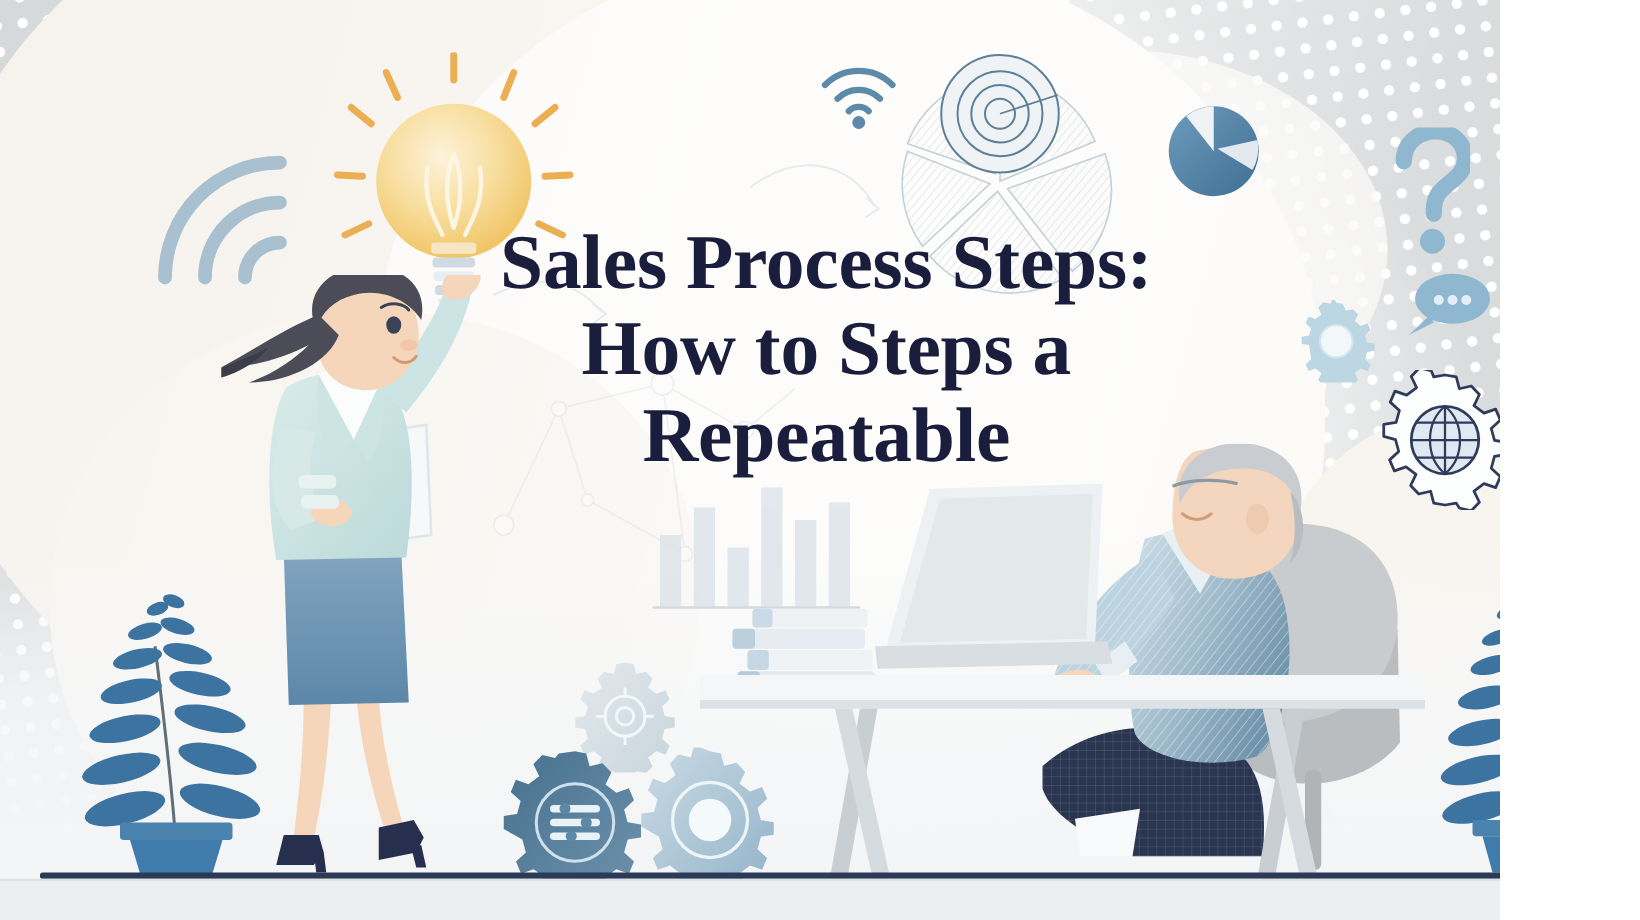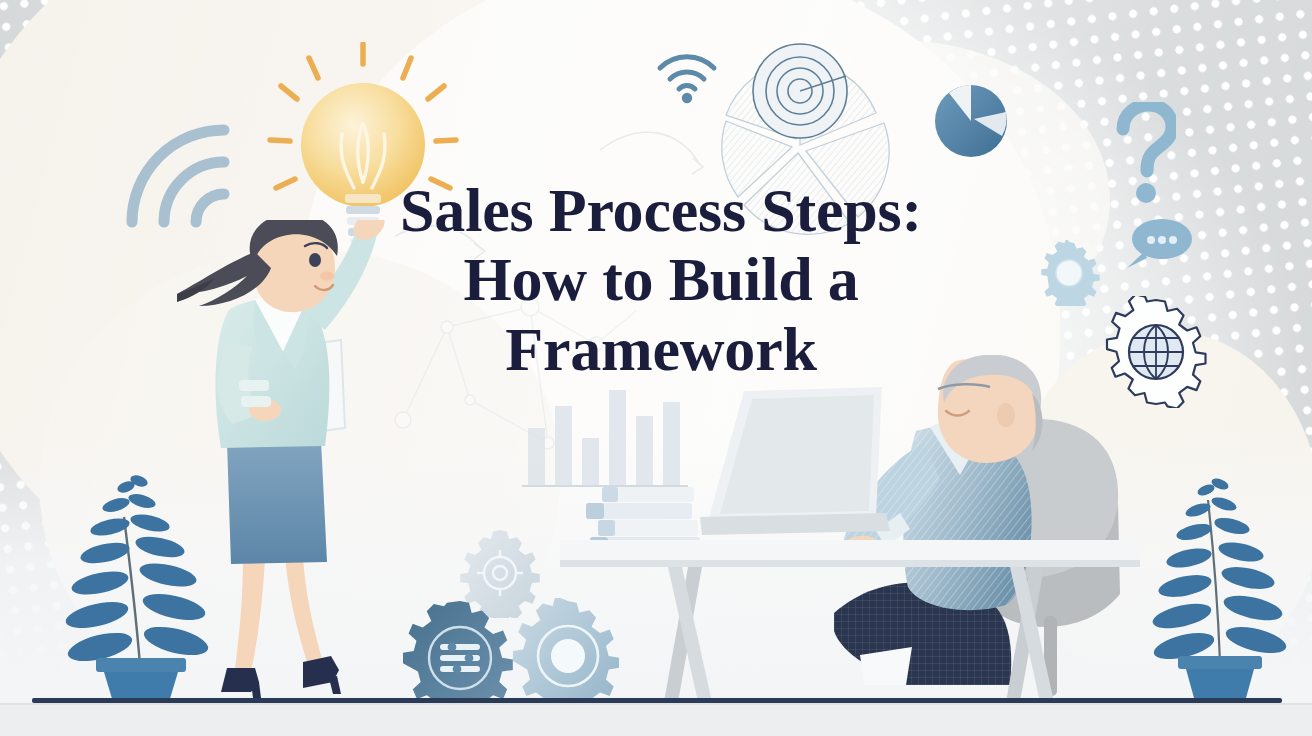--- a/index.html
+++ b/index.html
@@ -9,7 +9,7 @@
     background:#ffffff;
   }
   #banner{
-    position:relative;width:1312px;height:736px;overflow:hidden;
+    position:relative;width:1200px;height:736px;overflow:hidden;
     background:#eef0f1;
   }
   .layer{position:absolute;top:0;left:0;width:1312px;height:736px;}

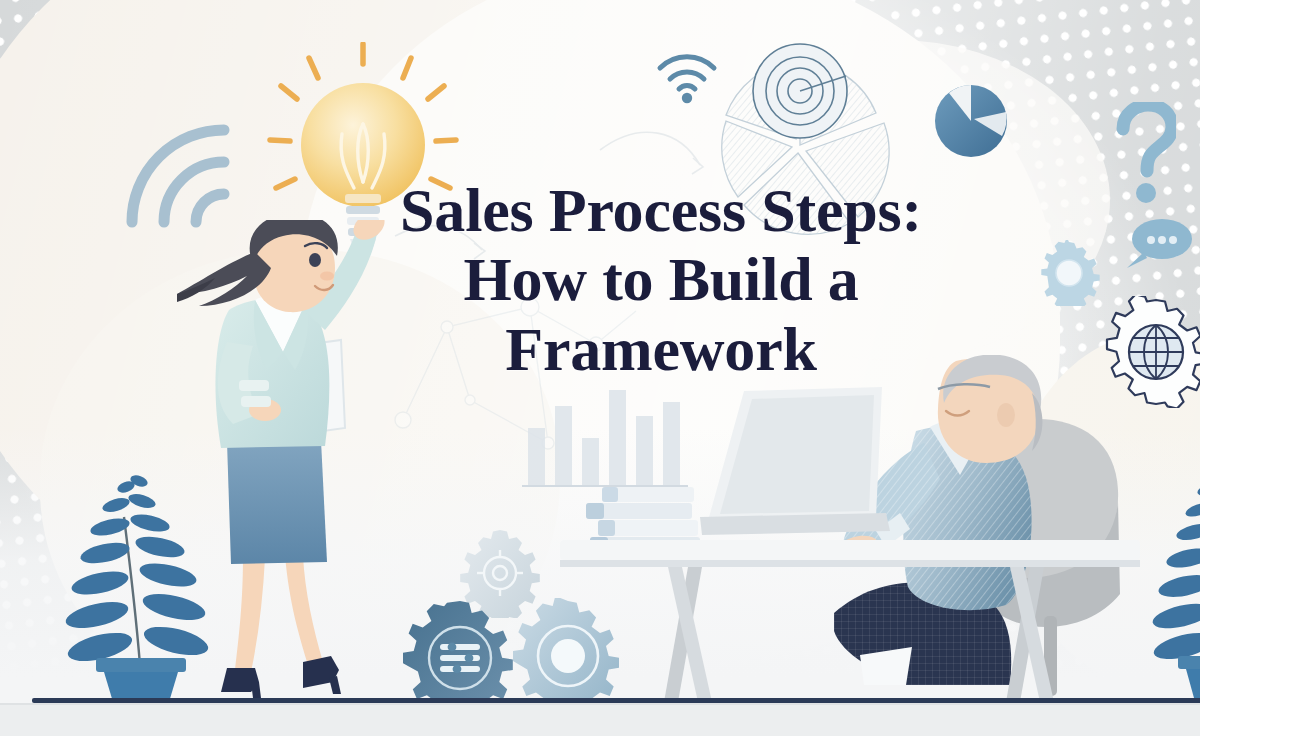--- a/index.html
+++ b/index.html
@@ -507,7 +507,7 @@
 
   <div class="abs" id="title">
     <span class="l">Sales Process Steps:</span>
-    <span class="l">How to Build a</span>
+    <span class="l">How to Steps a</span>
     <span class="l">Framework</span>
   </div>
 

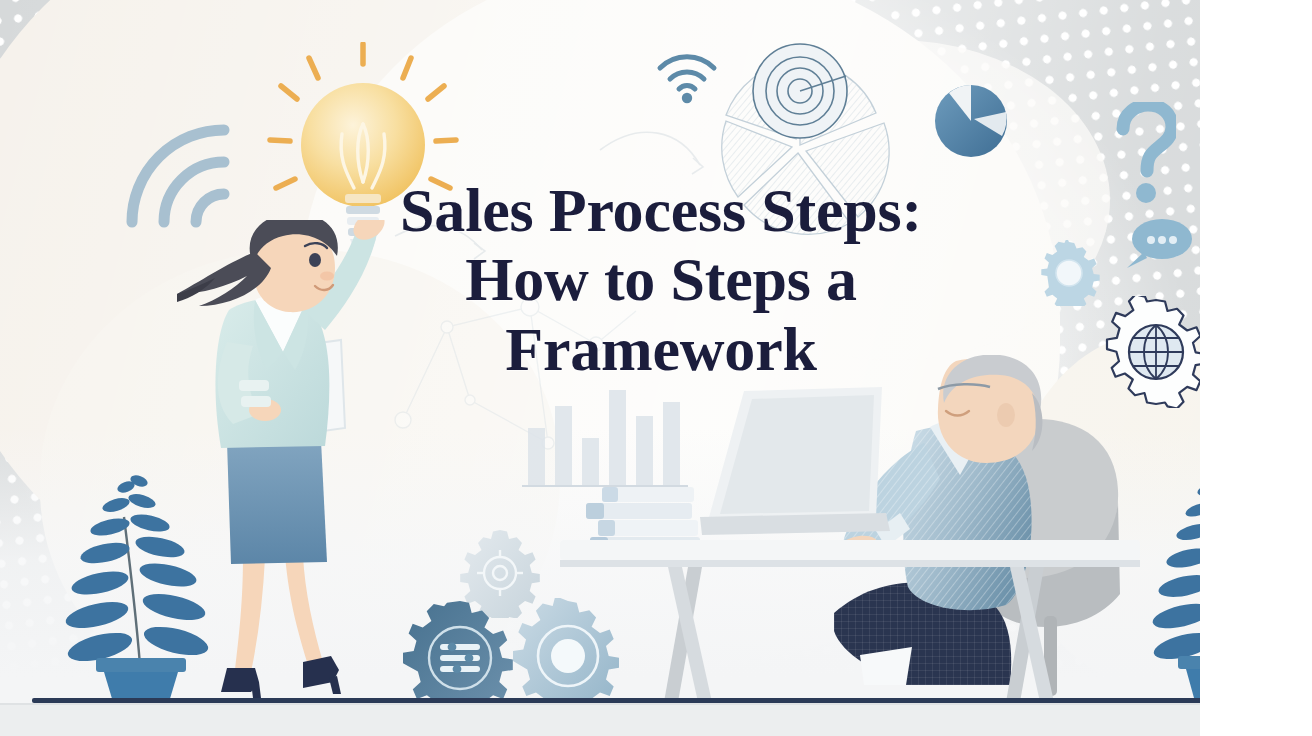--- a/index.html
+++ b/index.html
@@ -508,7 +508,7 @@
   <div class="abs" id="title">
     <span class="l">Sales Process Steps:</span>
     <span class="l">How to Steps a</span>
-    <span class="l">Framework</span>
+    <span class="l">Repeatable</span>
   </div>
 
 </div>

